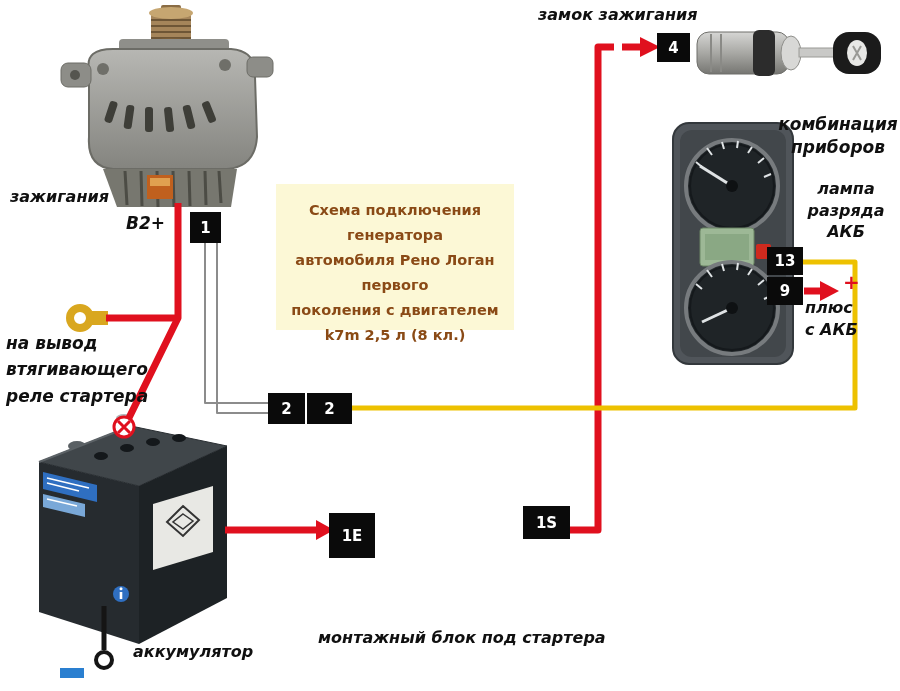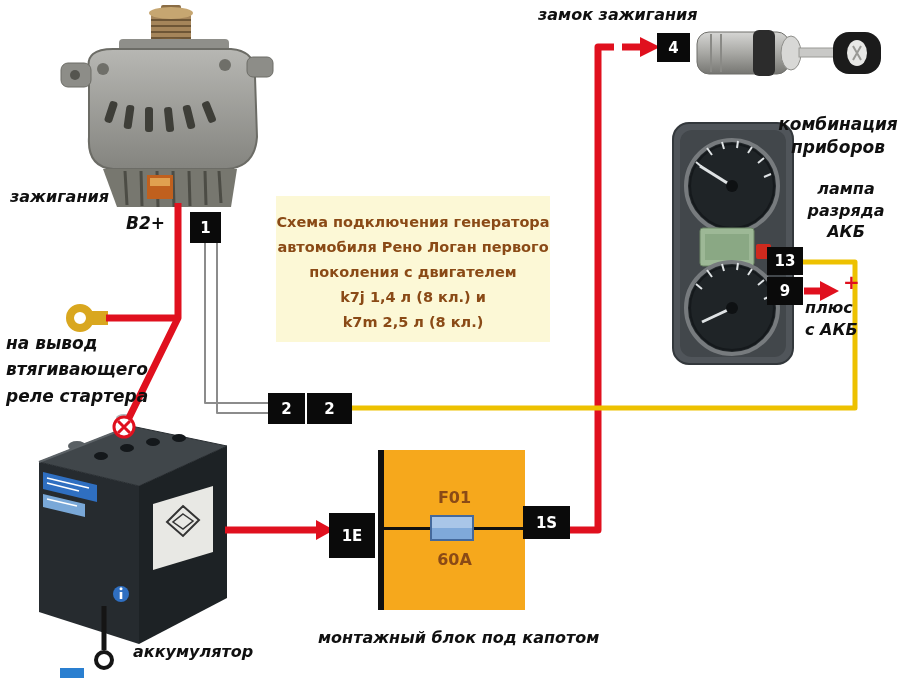--- a/index.html
+++ b/index.html
@@ -234,7 +234,7 @@
 
   <div class="minus-mark" style="left:60px;top:668px;width:24px;height:10px"></div>
 
-  <div class="infobox" style="left:276px;top:196px;width:274px;height:146px">
+  <div class="infobox" style="left:276px;top:184px;width:238px;height:146px">
     <div class="ln">Схема подключения генератора</div>
     <div class="ln">автомобиля Рено Логан первого</div>
     <div class="ln">поколения с двигателем</div>

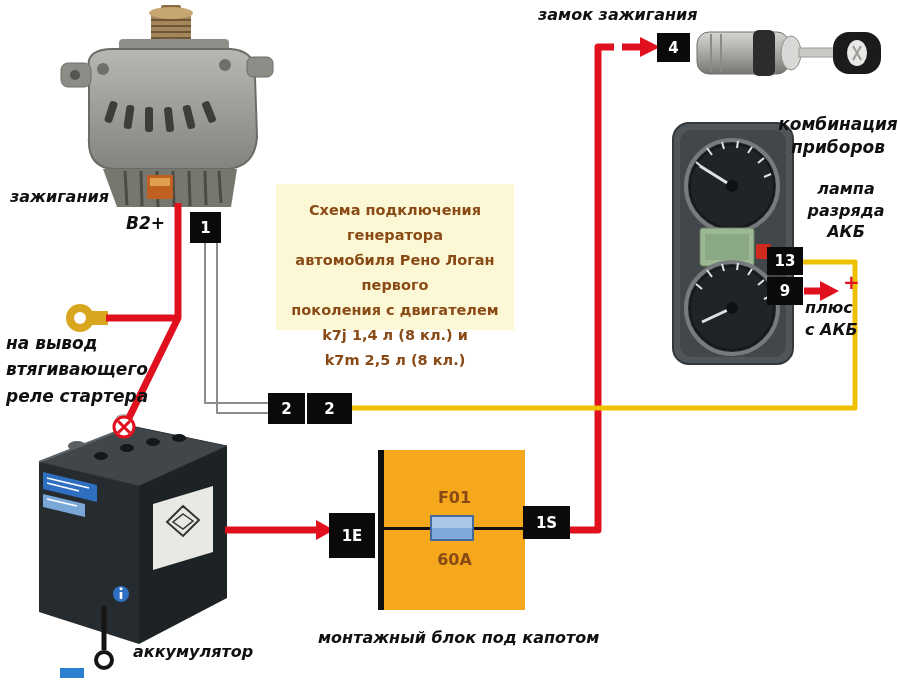--- a/index.html
+++ b/index.html
@@ -238,7 +238,6 @@
     <div class="ln">Схема подключения генератора</div>
     <div class="ln">автомобиля Рено Логан первого</div>
     <div class="ln">поколения с двигателем</div>
-    <div class="ln">k7j 1,4 л (8 кл.) и</div>
     <div class="ln">k7m 2,5 л (8 кл.)</div>
   </div>
 

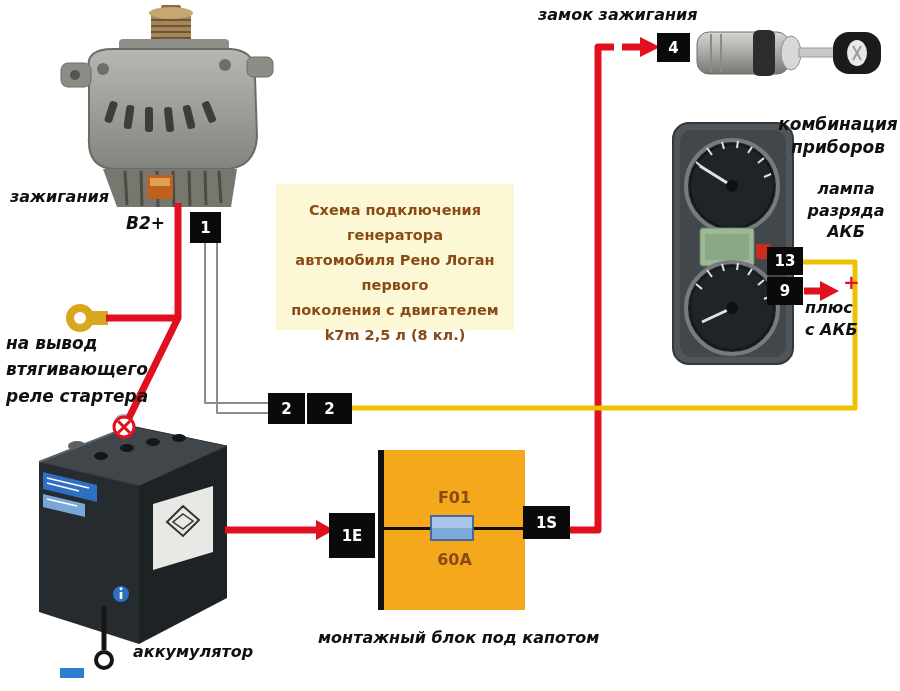--- a/index.html
+++ b/index.html
@@ -146,12 +146,6 @@
     <circle cx="86" cy="176.8" r="1.5" fill="#fff"></circle>
   </svg>
 
-  <div class="fusebox" style="left:378px;top:450px;width:147px;height:160px">
-    <div class="fuse-line"></div>
-    <div class="fuse-label" style="top:38px">F01</div>
-    <div class="fuse-element"></div>
-    <div class="fuse-label" style="top:100px">60A</div>
-  </div>
 
   <svg class="abs wires" style="left:0;top:0" width="900" height="691" viewBox="0 0 900 691">
 

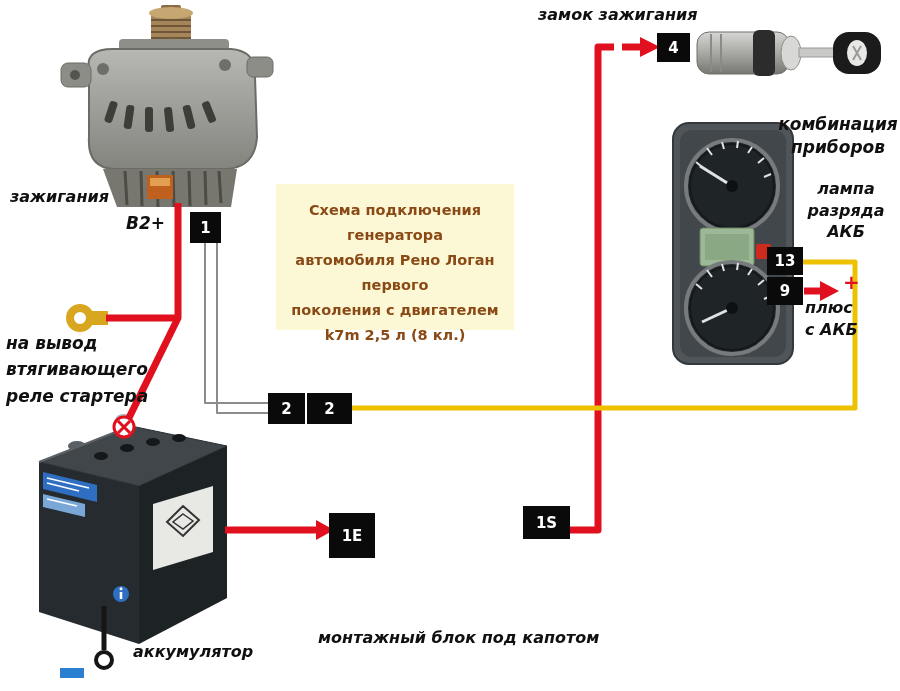--- a/index.html
+++ b/index.html
@@ -224,7 +224,7 @@
 
   <div class="label" style="left:133px;top:641px">аккумулятор</div>
 
-  <div class="label" style="left:318px;top:627px">монтажный блок под капотом</div>
+  <div class="label" style="left:318px;top:627px">монтажный блок под стартера</div>
 
   <div class="minus-mark" style="left:60px;top:668px;width:24px;height:10px"></div>
 

